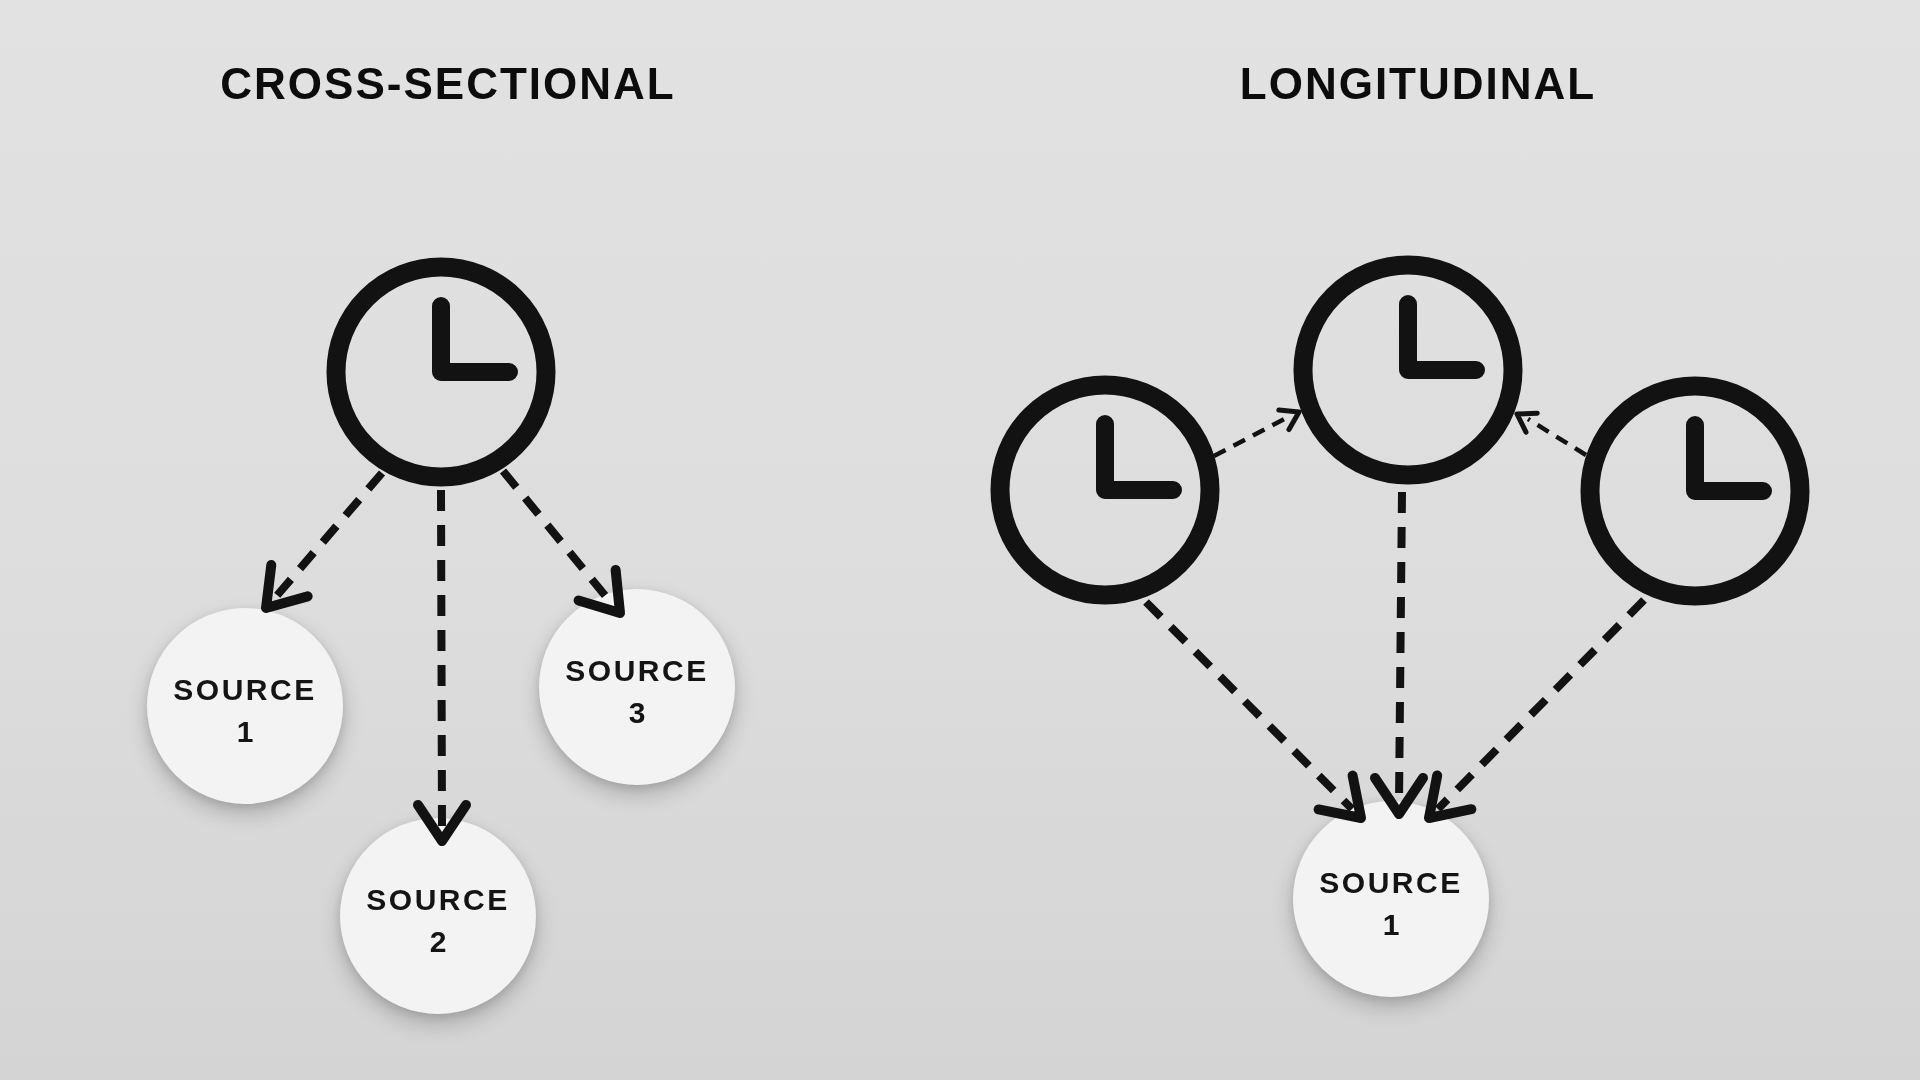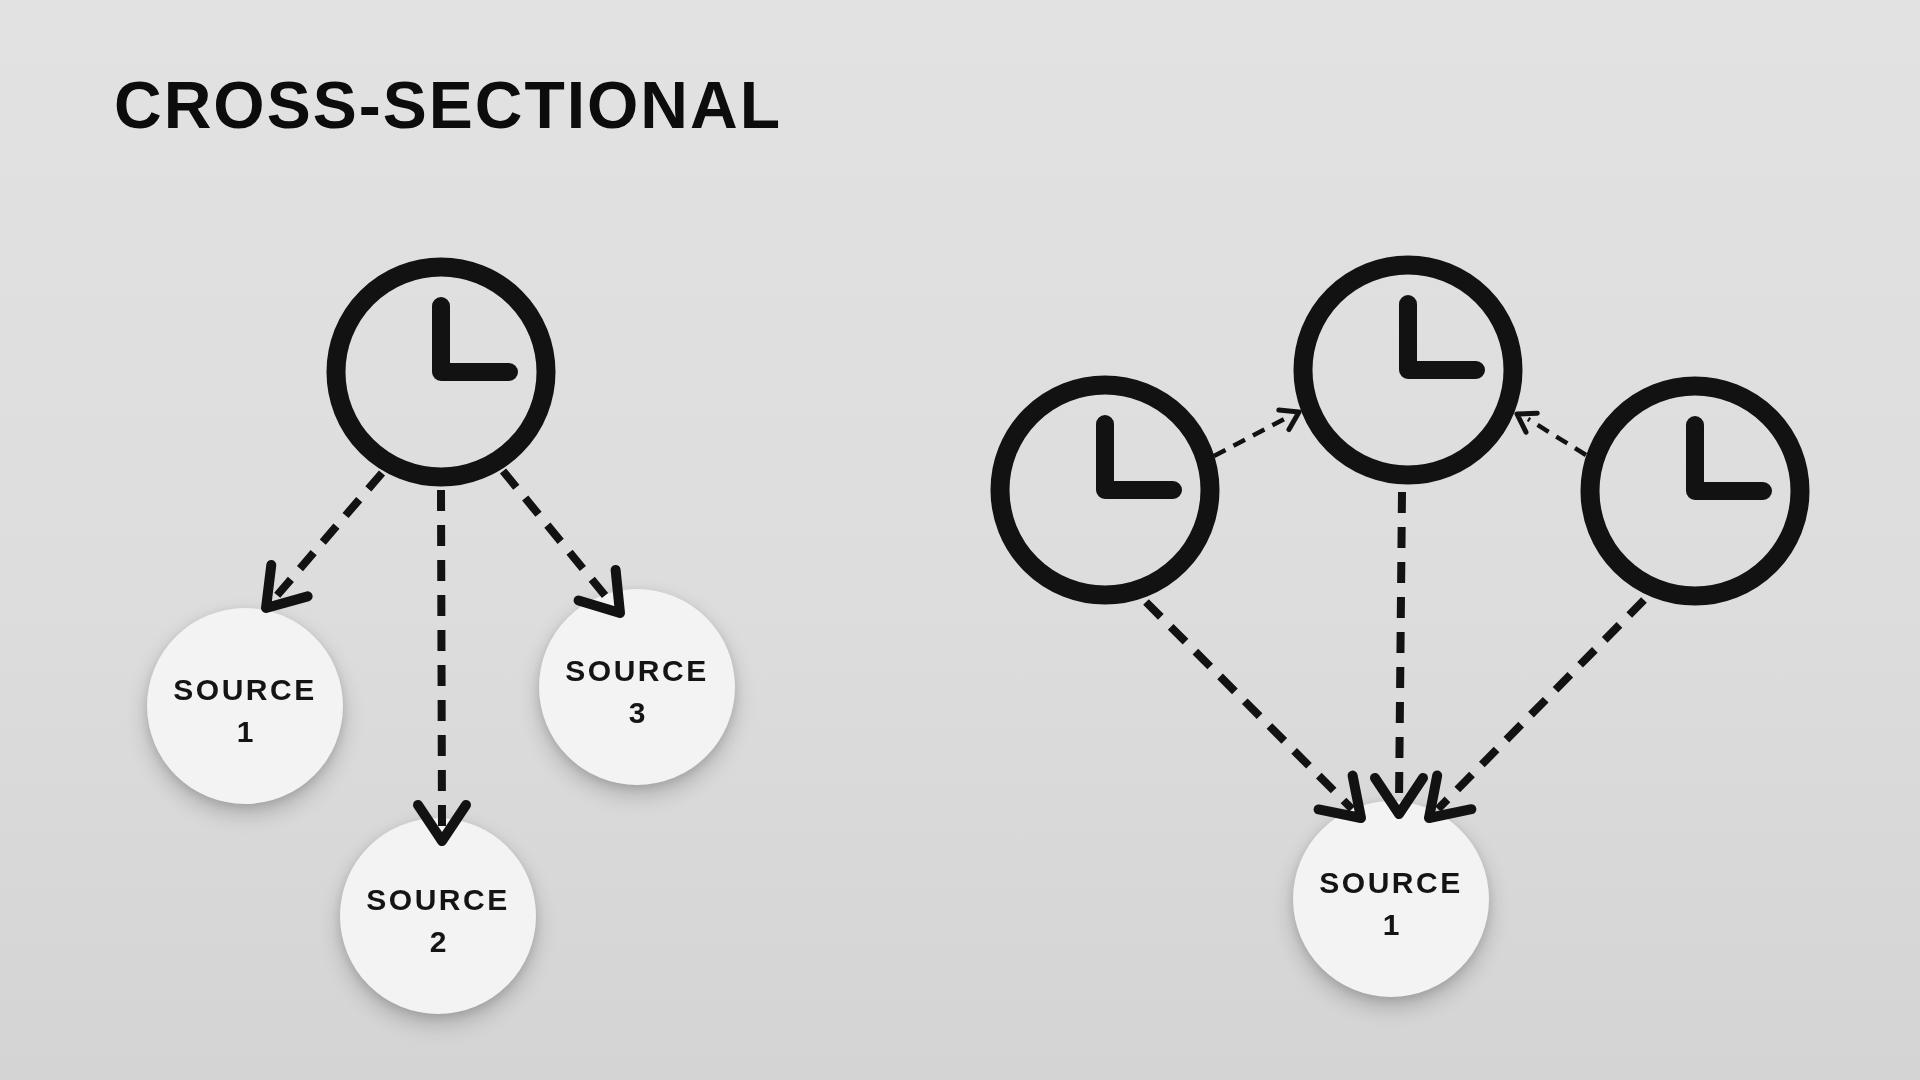--- a/index.html
+++ b/index.html
@@ -15,9 +15,9 @@
 
   .title {
     position: absolute;
-    top: 72px;
+    top: 62px;
     transform: translateX(-50%);
-    font-size: 66px;
+    font-size: 44px;
     line-height: 1;
     font-weight: 800;
     letter-spacing: 2px;

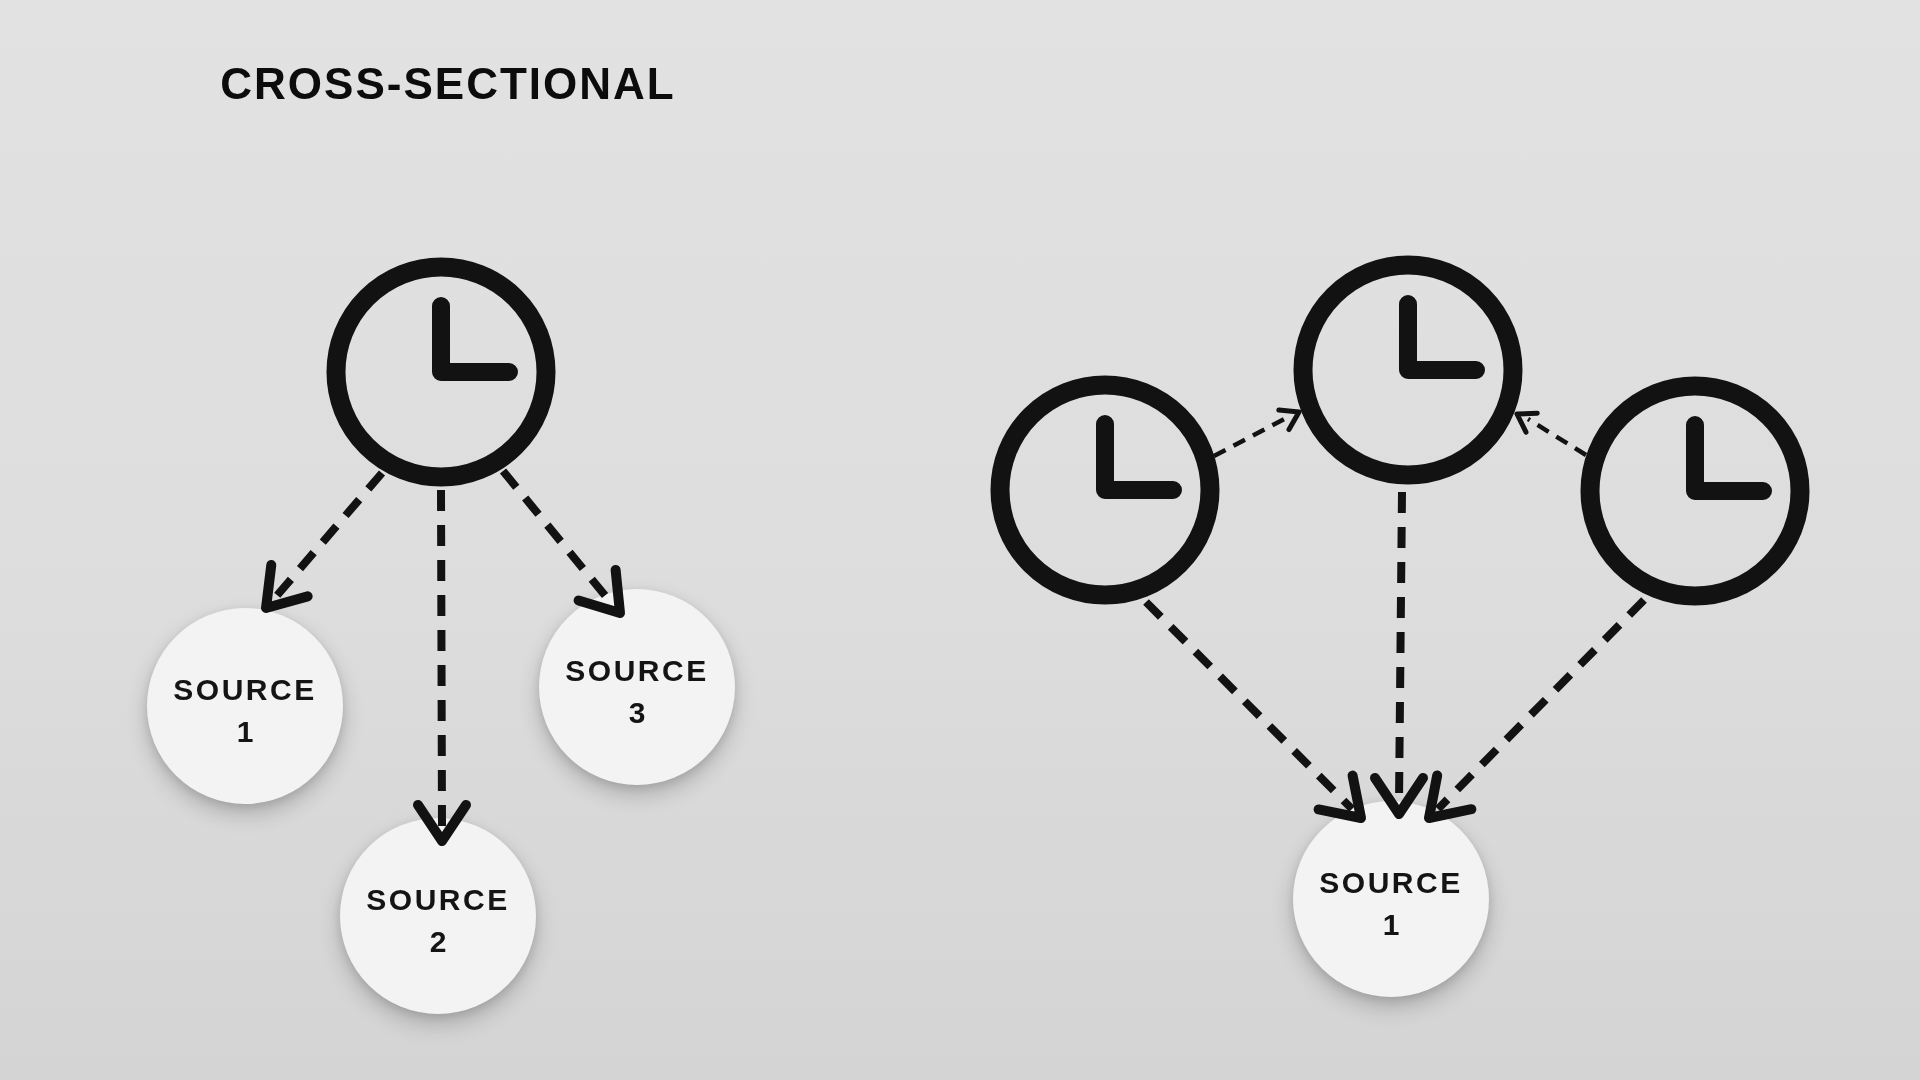--- a/index.html
+++ b/index.html
@@ -69,6 +69,7 @@
 <div class="stage">
 
   <div class="title" style="left:448px">CROSS-SECTIONAL</div>
+  <div class="title" style="left:1418px">LONGITUDINAL</div>
 
   <div class="node" style="left:147px; top:608px">
     <span class="label">SOURCE</span>

